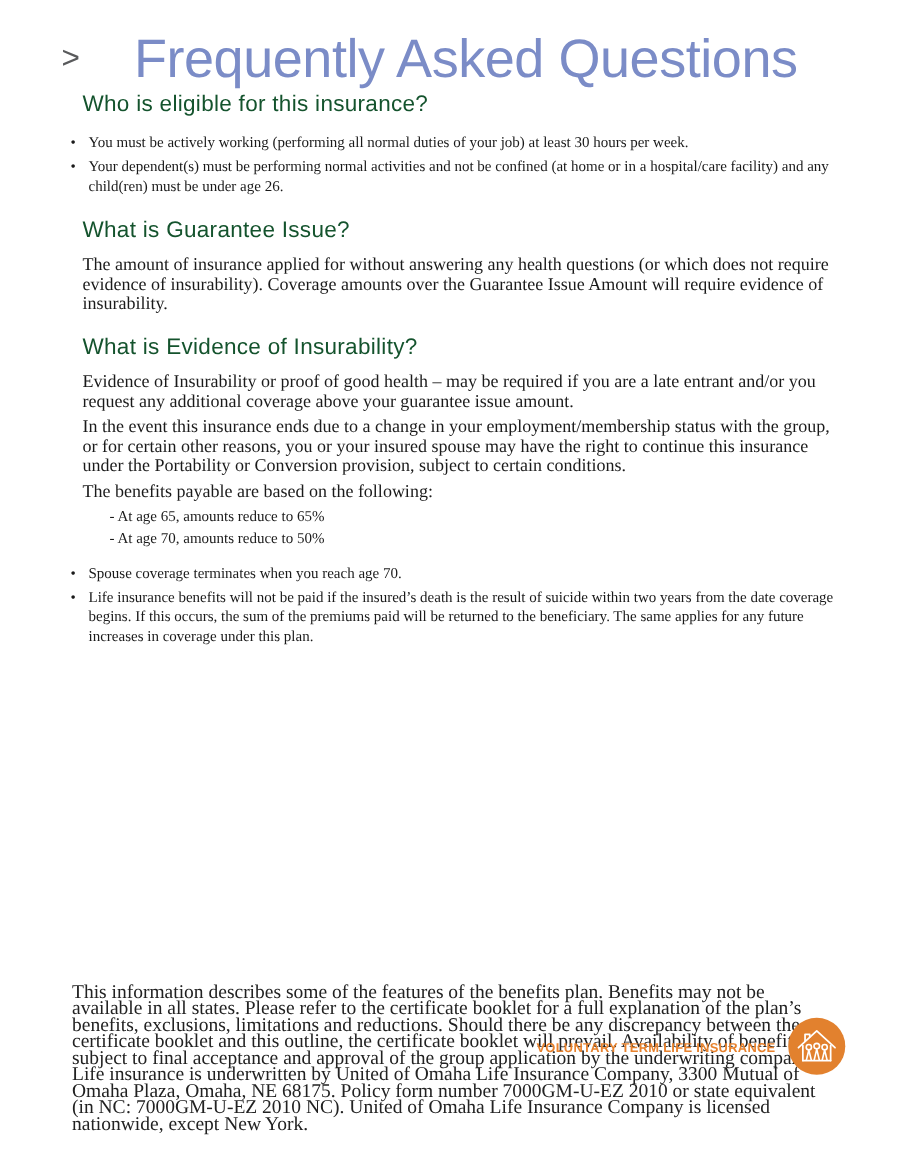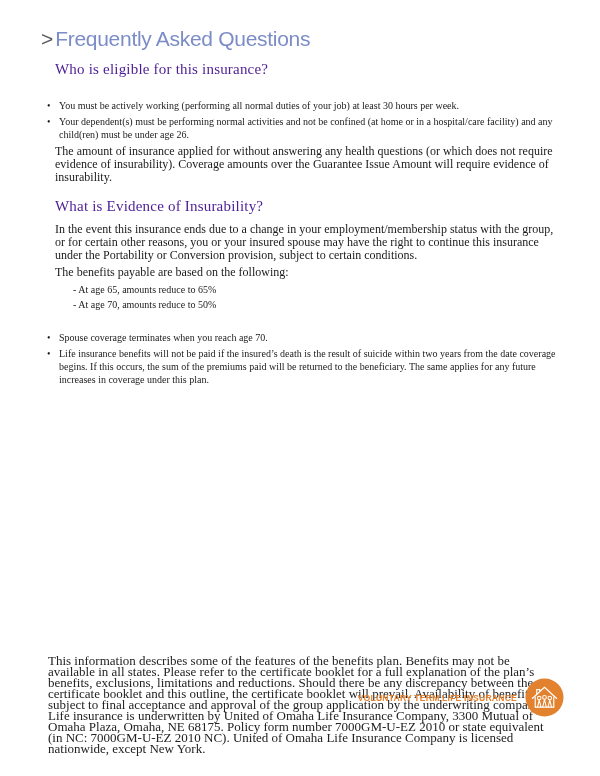--- a/index.html
+++ b/index.html
@@ -26,10 +26,11 @@
   }
   .page-title{
     font-family:"Liberation Sans", sans-serif;
-    font-size:21px;line-height:30px;
+    font-size:36px;line-height:30px;
     font-weight:400;
     letter-spacing:-0.3px;
     color:#7b8cc7;
+    margin-left:34px;
   }
   h2.qhead{
     font-family:Liberation Serif, serif;

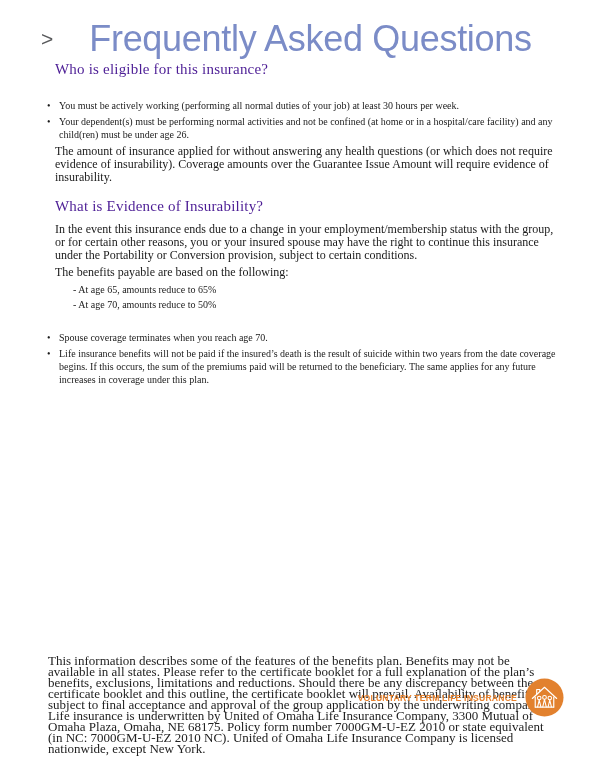--- a/index.html
+++ b/index.html
@@ -33,11 +33,11 @@
     margin-left:34px;
   }
   h2.qhead{
-    font-family:Liberation Serif, serif;
+    font-family:Liberation Sans, sans-serif;
     font-size:15px;line-height:19px;
     font-weight:400;
     letter-spacing:0.2px;
-    color:#4c1d95;
+    color:#14532d;
     margin:13px -30px 7px 0;
   }
   h2.first{margin-top:6px;}

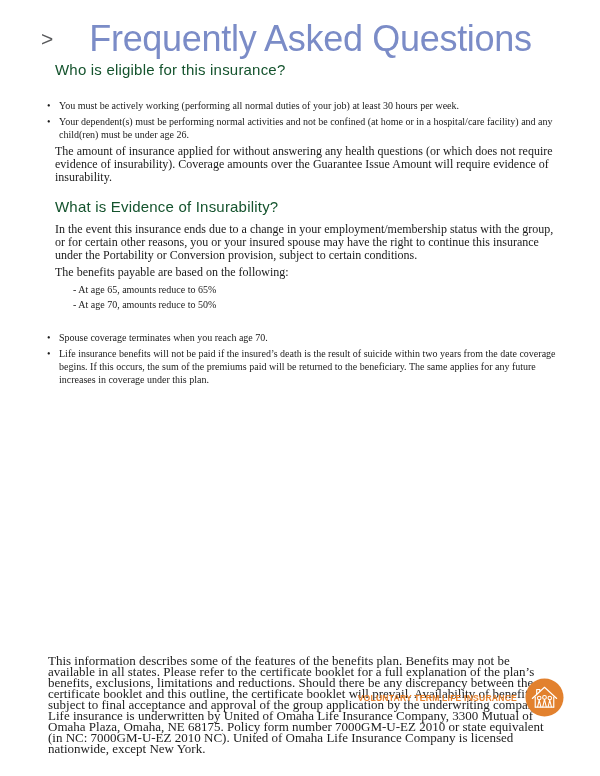--- a/index.html
+++ b/index.html
@@ -47,7 +47,7 @@
   }
   ul.blist{
     list-style:none;
-    margin:20px 0 4px -8px;
+    margin:10px 0 4px -8px;
     padding:0;
   }
   ul.blist li{

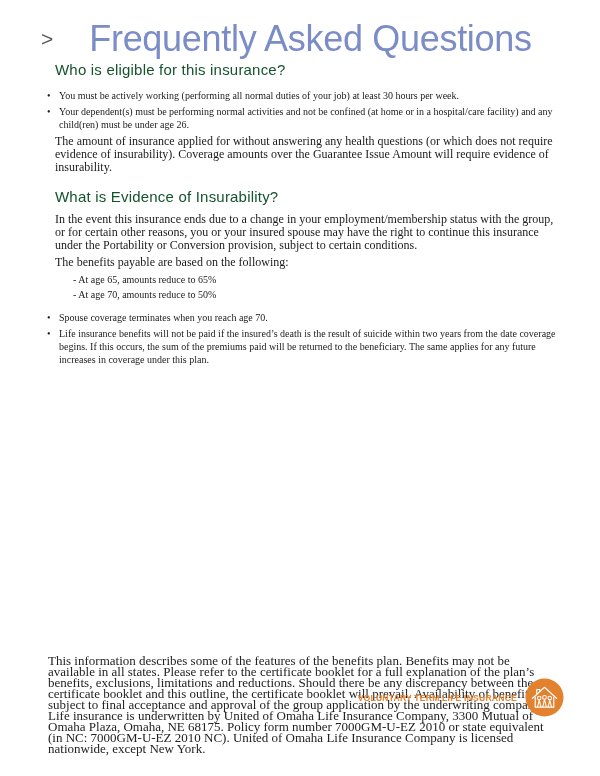--- a/index.html
+++ b/index.html
@@ -102,6 +102,7 @@
       <li>Your dependent(s) must be performing normal activities and not be confined (at home or in a hospital/care facility) and any child(ren) must be under age 26.</li>
     </ul>
 
+    <h2 class="qhead">What is Guarantee Issue?</h2>
     <p class="body">The amount of insurance applied for without answering any health questions (or which does not require evidence of insurability). Coverage amounts over the Guarantee Issue Amount will require evidence of insurability.</p>
 
     <h2 class="qhead">What is Evidence of Insurability?</h2>

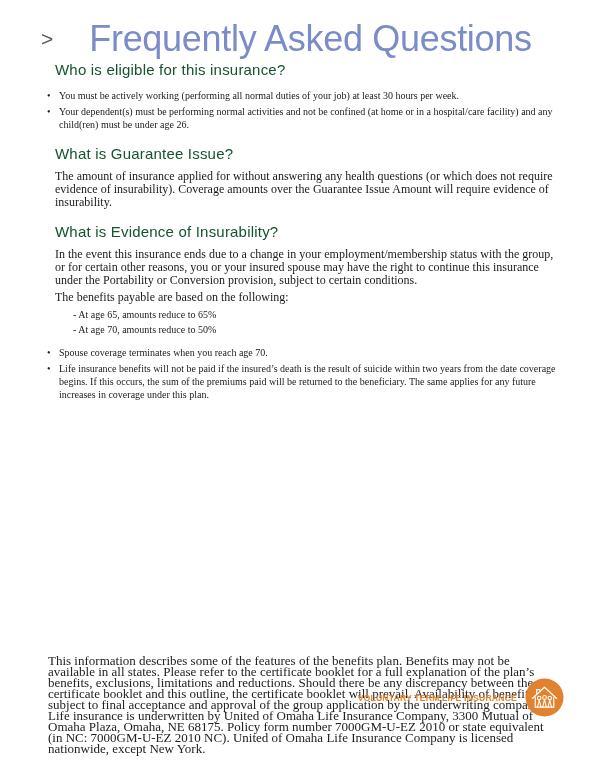--- a/index.html
+++ b/index.html
@@ -106,6 +106,7 @@
     <p class="body">The amount of insurance applied for without answering any health questions (or which does not require evidence of insurability). Coverage amounts over the Guarantee Issue Amount will require evidence of insurability.</p>
 
     <h2 class="qhead">What is Evidence of Insurability?</h2>
+    <p class="body">Evidence of Insurability or proof of good health – may be required if you are a late entrant and/or you request any additional coverage above your guarantee issue amount.</p>
 
     <p class="body">In the event this insurance ends due to a change in your employment/membership status with the group, or for certain other reasons, you or your insured spouse may have the right to continue this insurance under the Portability or Conversion provision, subject to certain conditions.</p>
 

